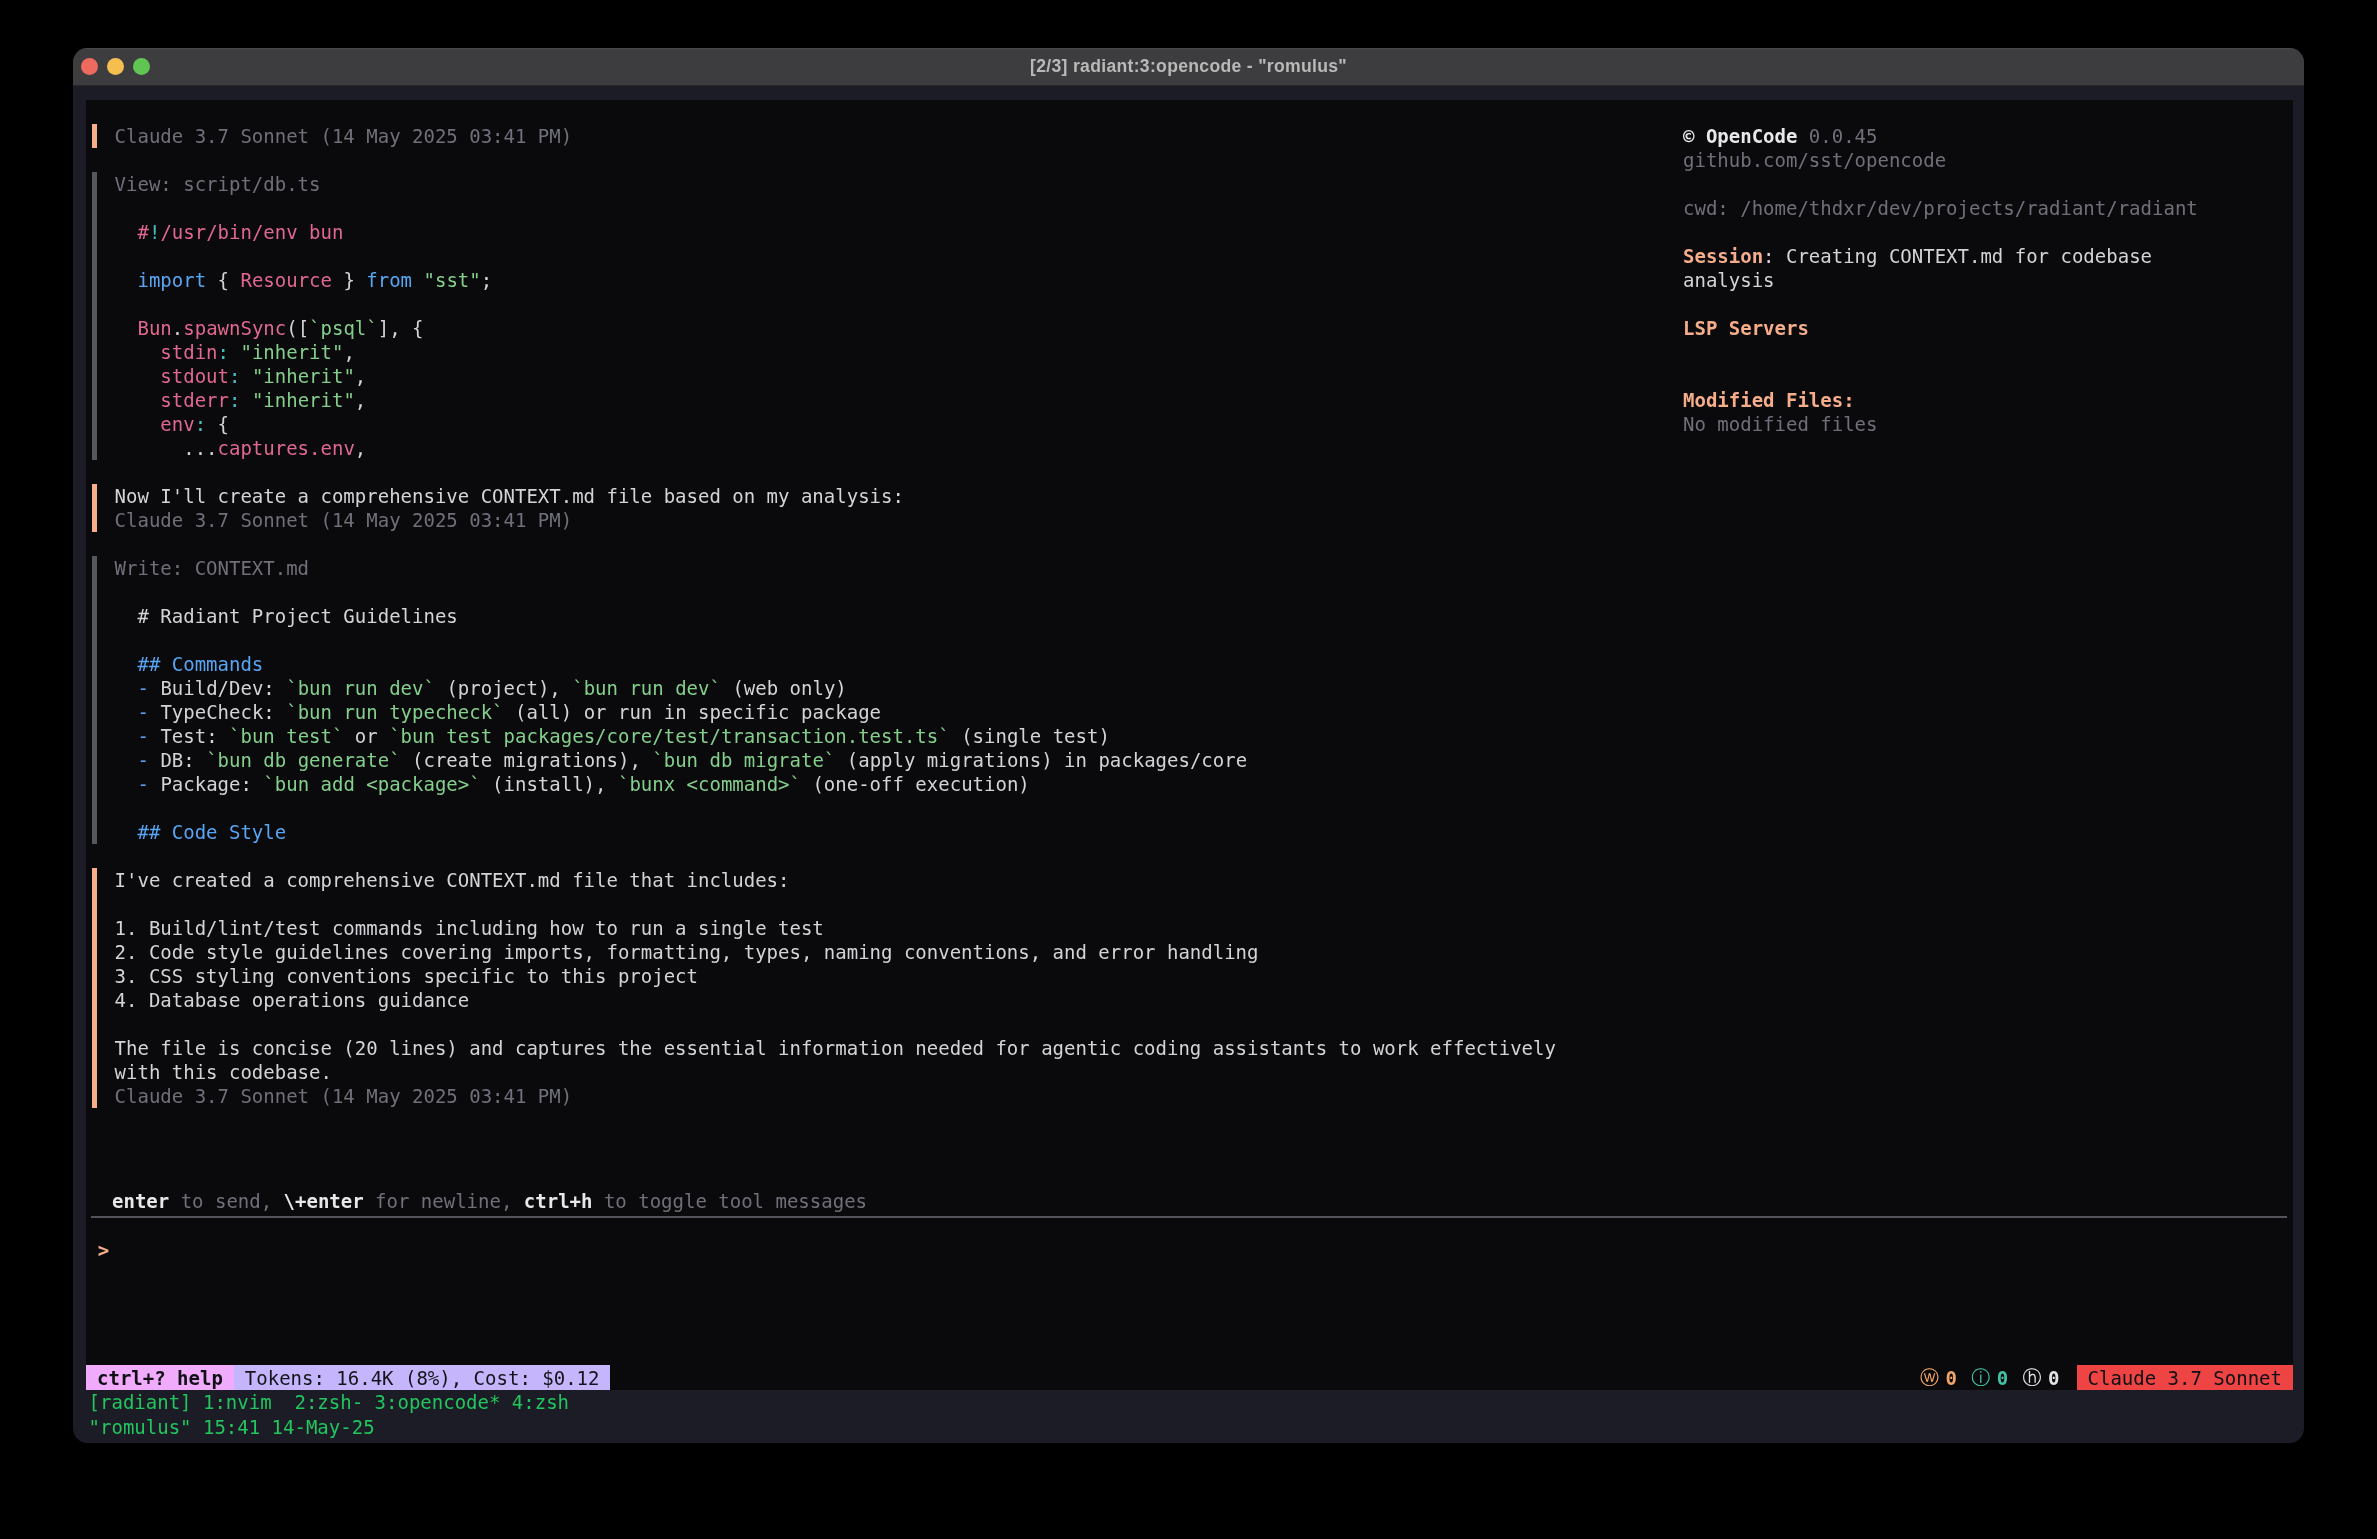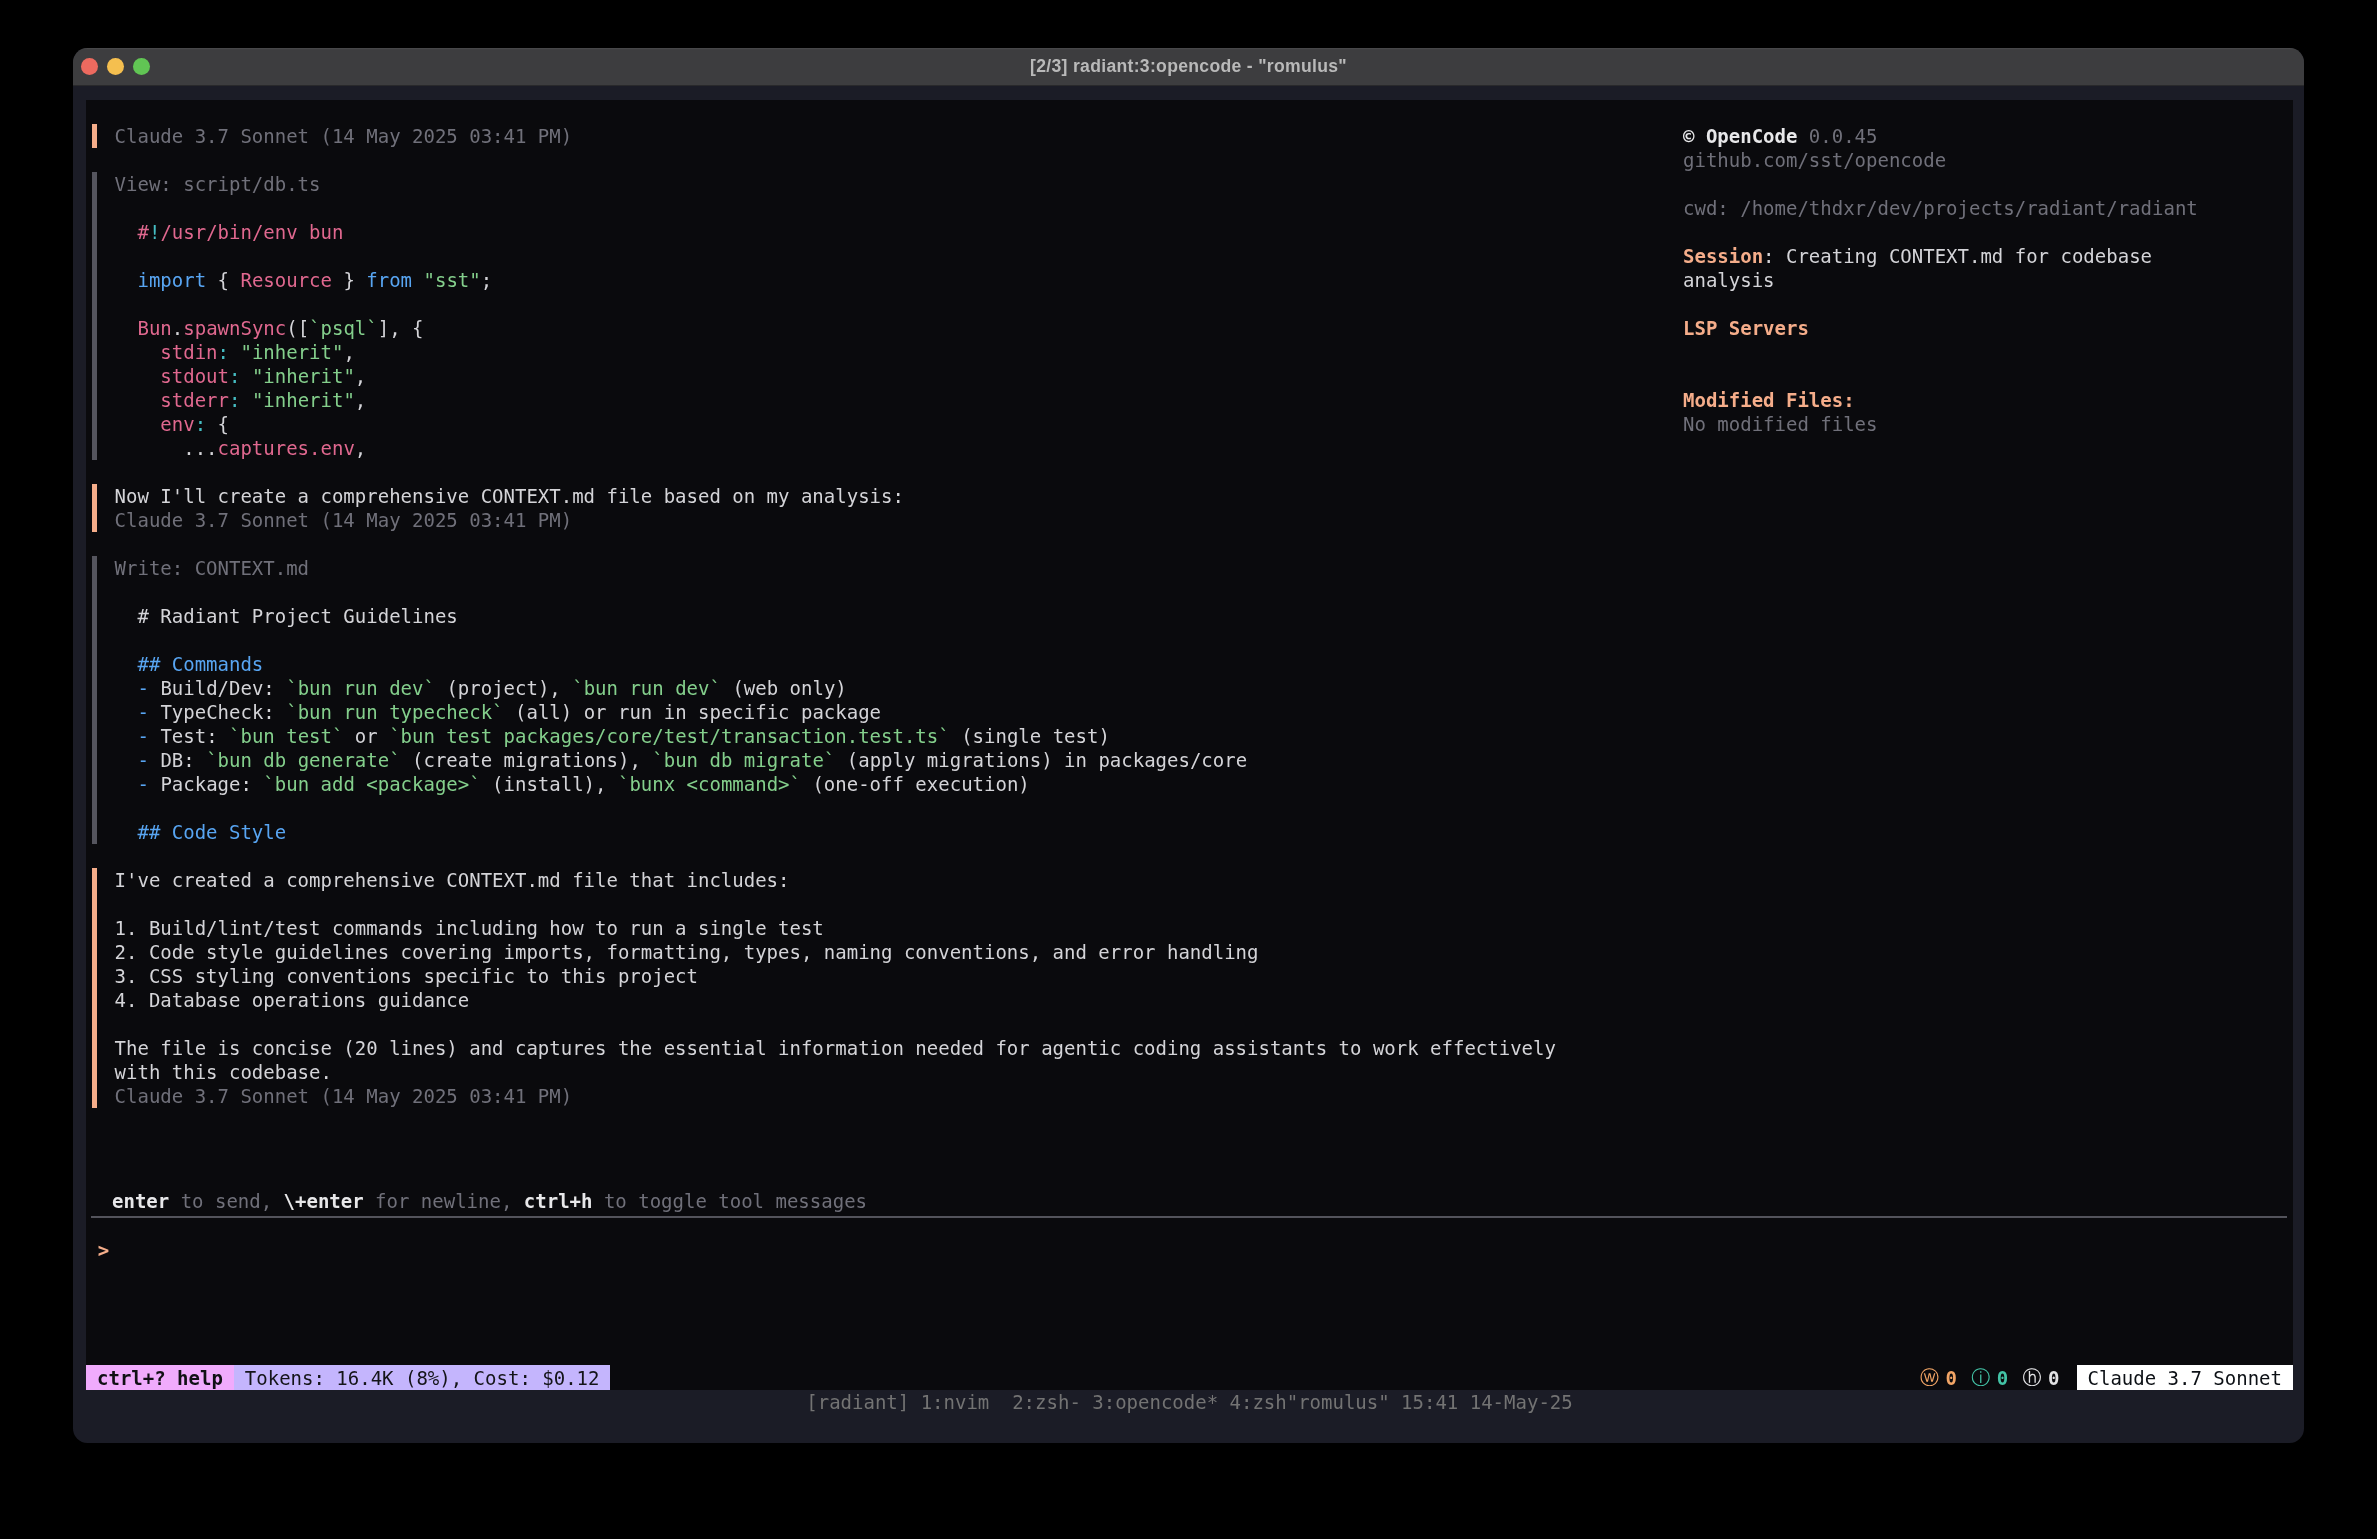--- a/index.html
+++ b/index.html
@@ -62,7 +62,7 @@
   .badge { display:flex; align-items:center; gap:6.5px; white-space:pre; }
   .badge .glyph { font-family:"DejaVu Sans", sans-serif; }
   .badge .count { font-weight:700; }
-  .chip-model  { background:#ffffff; color:#0c1015; }
+  .chip-model  { background:#ef4444; color:#0c1015; }
 
   .tmuxbar {
     position:absolute; left:13px; top:1342px; width:2207px; height:25px;

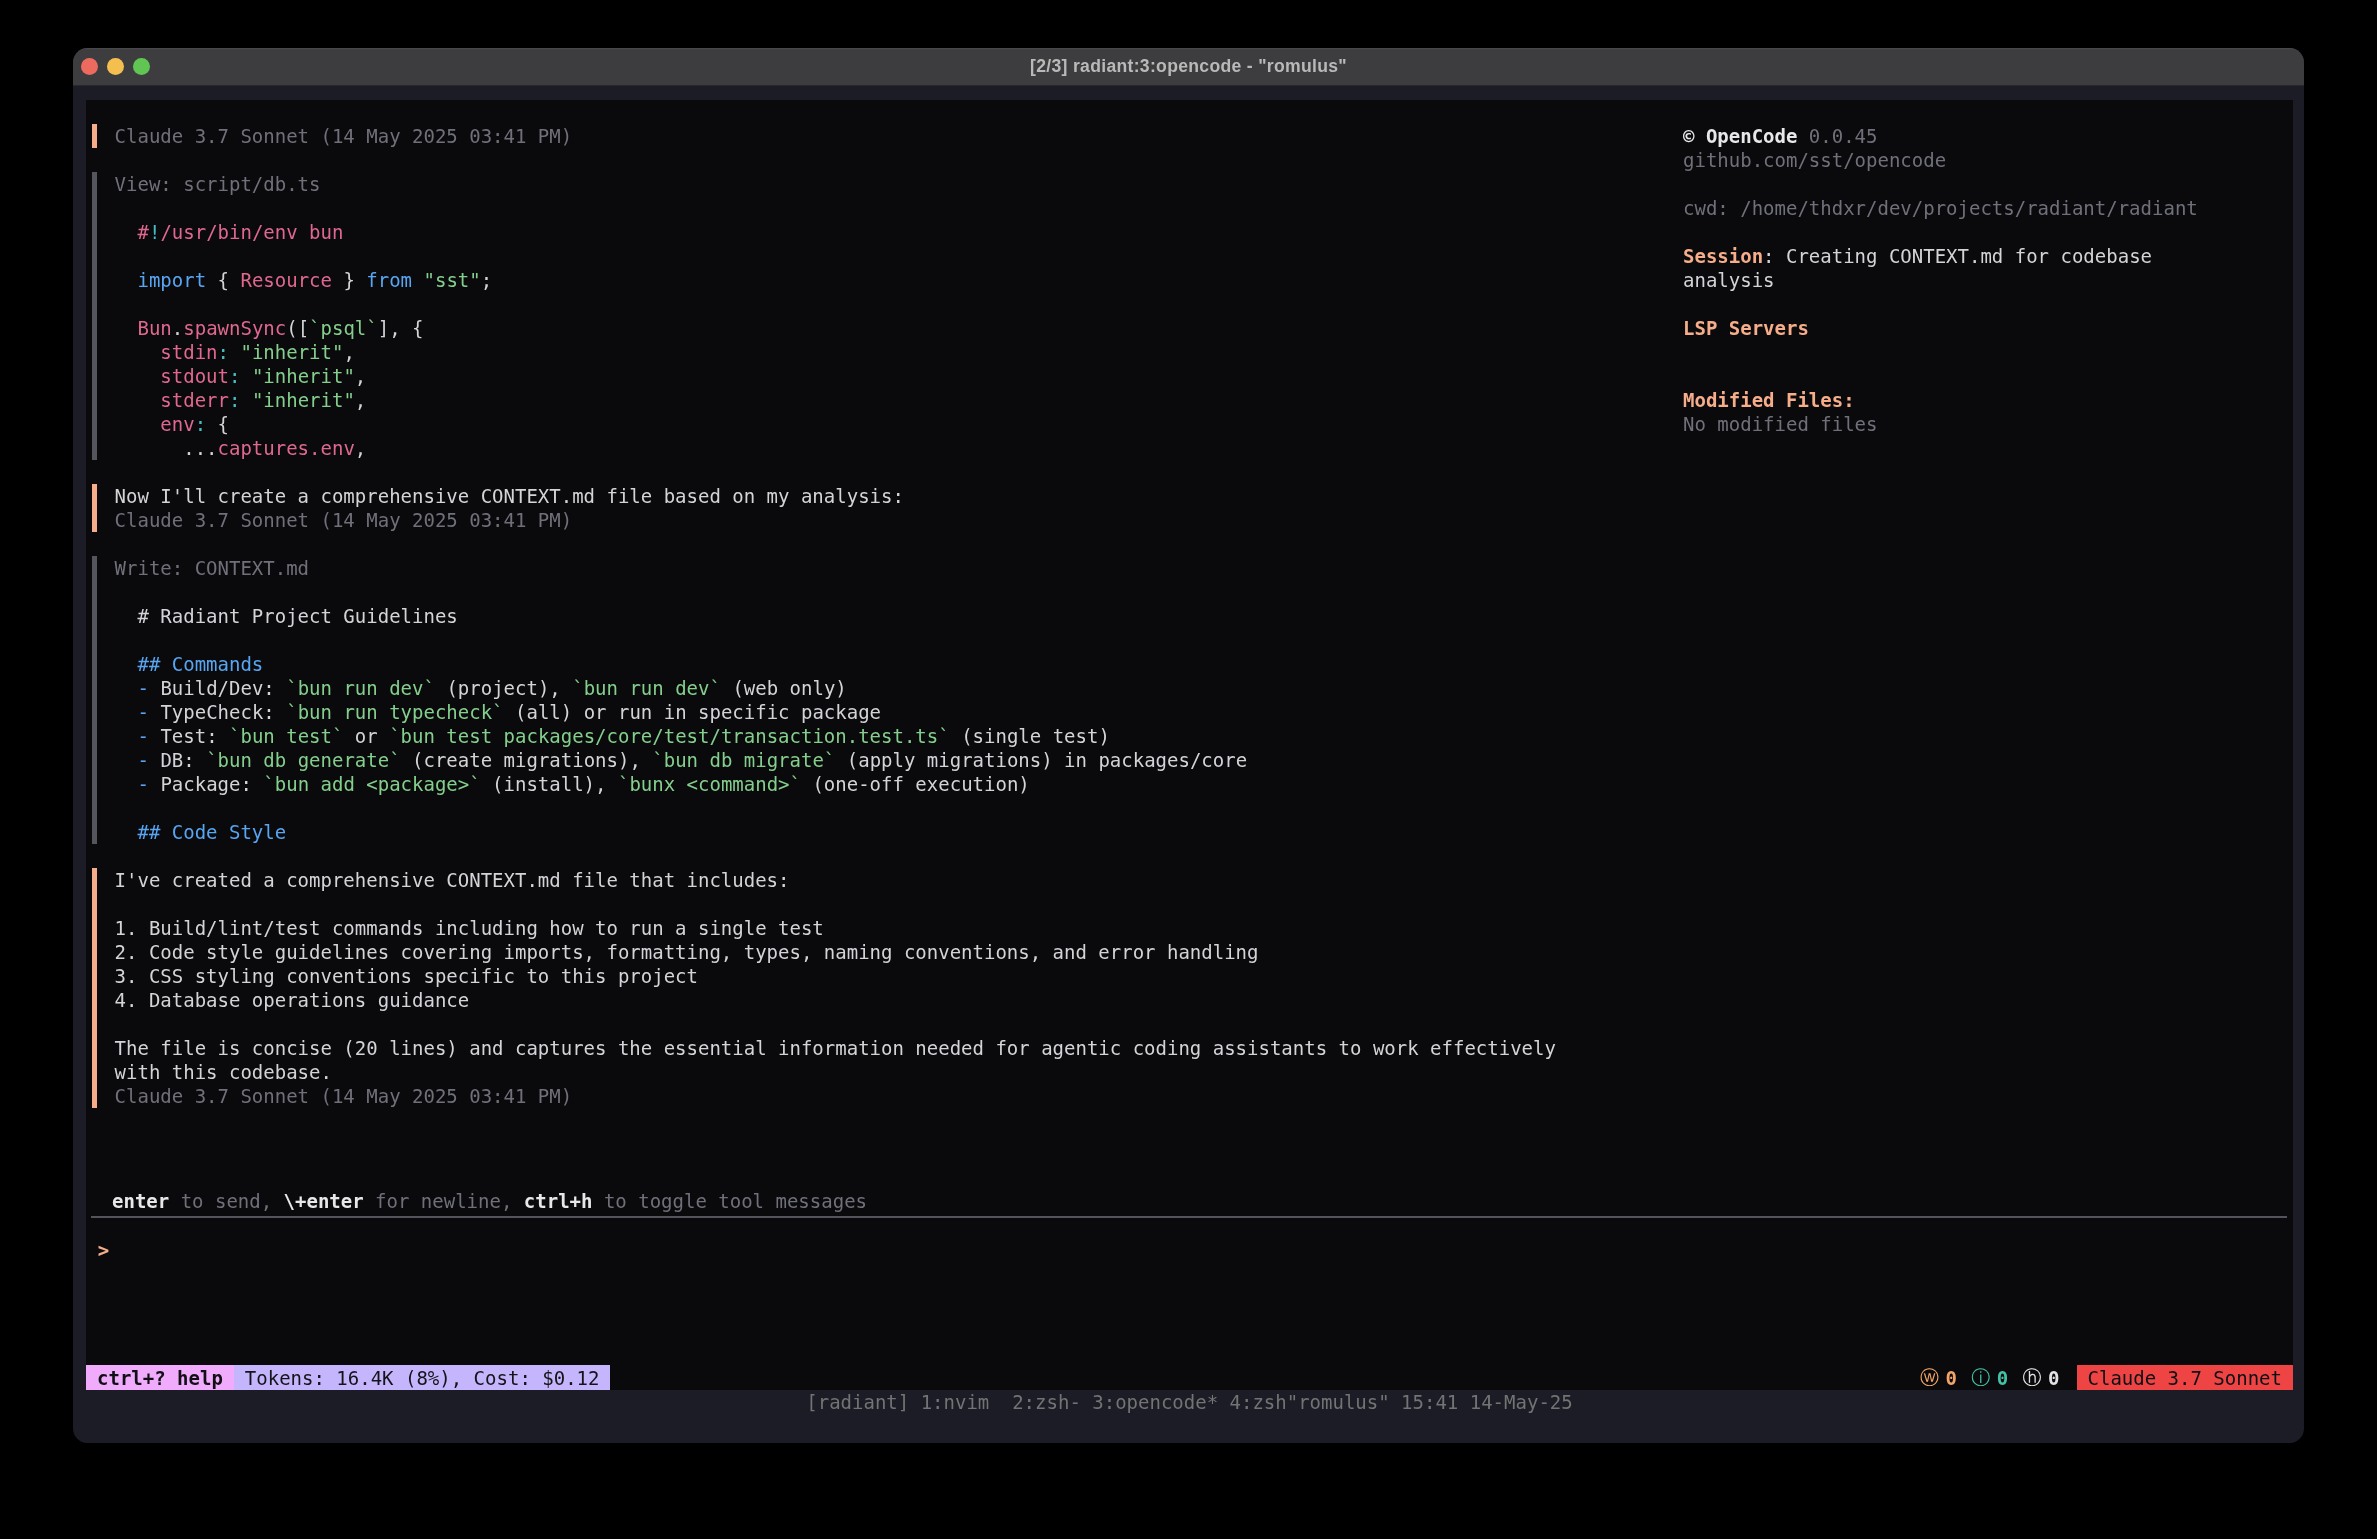--- a/index.html
+++ b/index.html
@@ -66,8 +66,8 @@
 
   .tmuxbar {
     position:absolute; left:13px; top:1342px; width:2207px; height:25px;
-    color:#737373; font-size:19px; line-height:25px;
-    display:flex; justify-content:center; white-space:pre; padding:0 2.6px;
+    color:#22c55e; font-size:19px; line-height:25px;
+    display:flex; justify-content:space-between; white-space:pre; padding:0 2.6px;flex-direction:column;
   }
 </style>
 </head>

